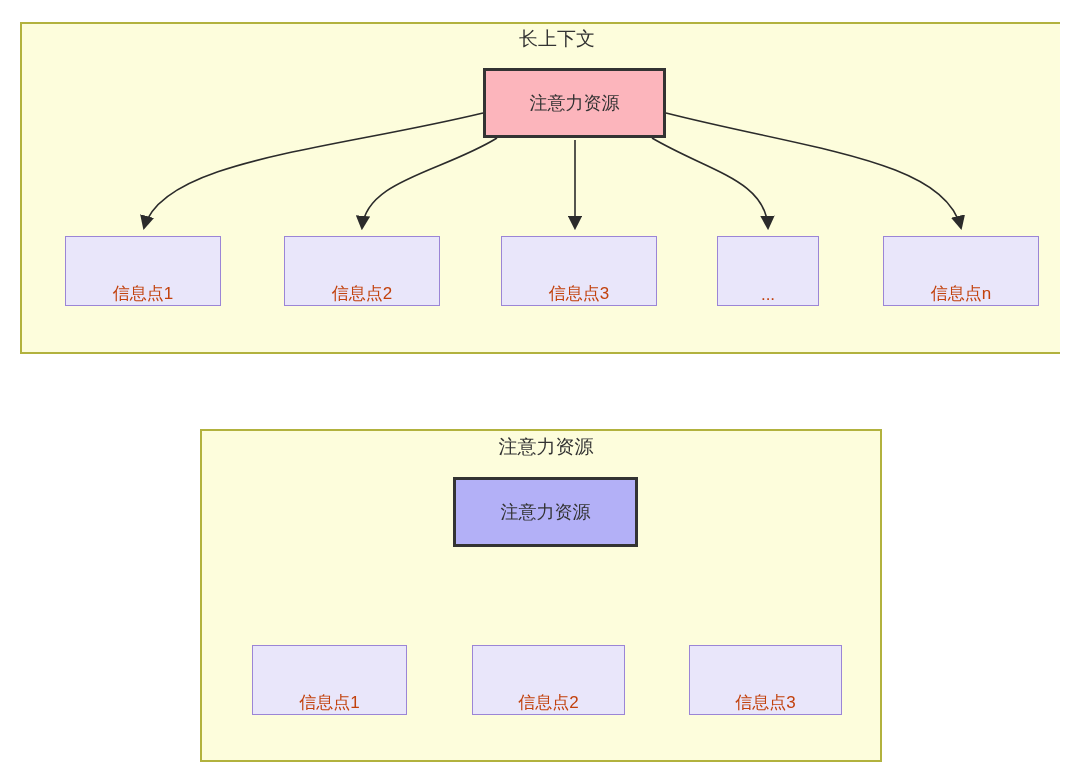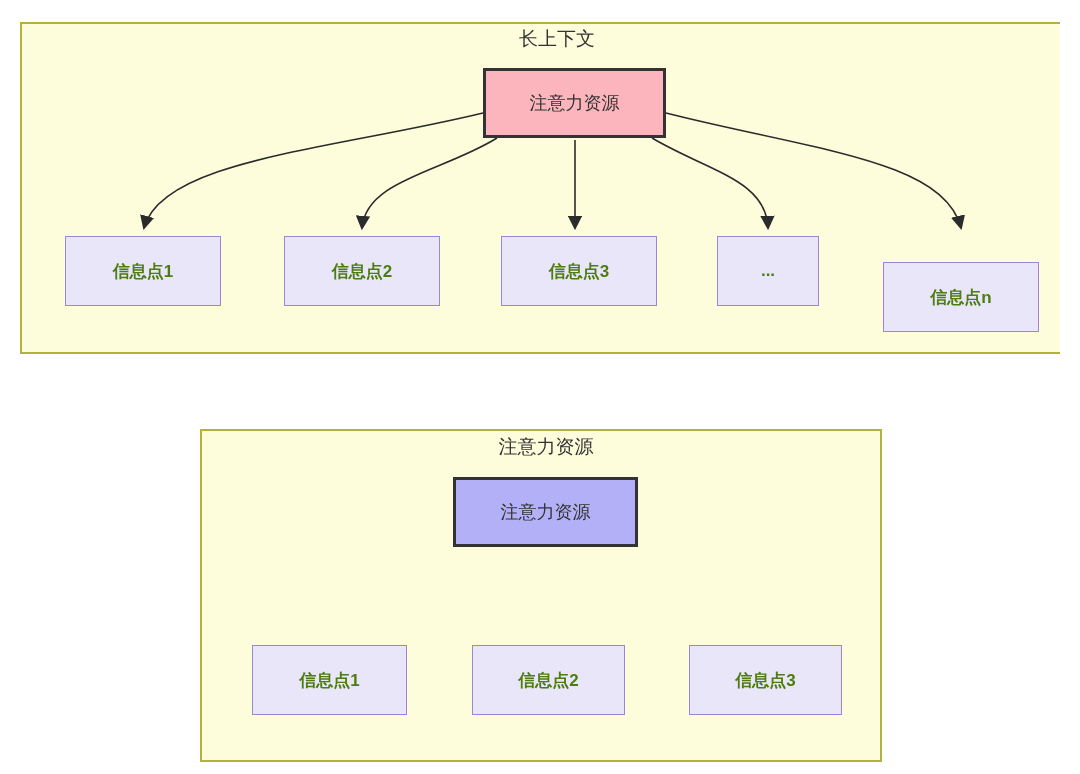--- a/index.html
+++ b/index.html
@@ -47,11 +47,10 @@
     border: 1.5px solid #9B85D6;
     box-sizing: border-box;
     display: flex;
-    align-items: center;
+    align-items: flex-end;
     justify-content: center;
     font-size: 17px;
-    color: #4d7c0f;
-    font-weight: bold;
+    color: #c2410c;
   }
   #arrows {
     position: absolute;

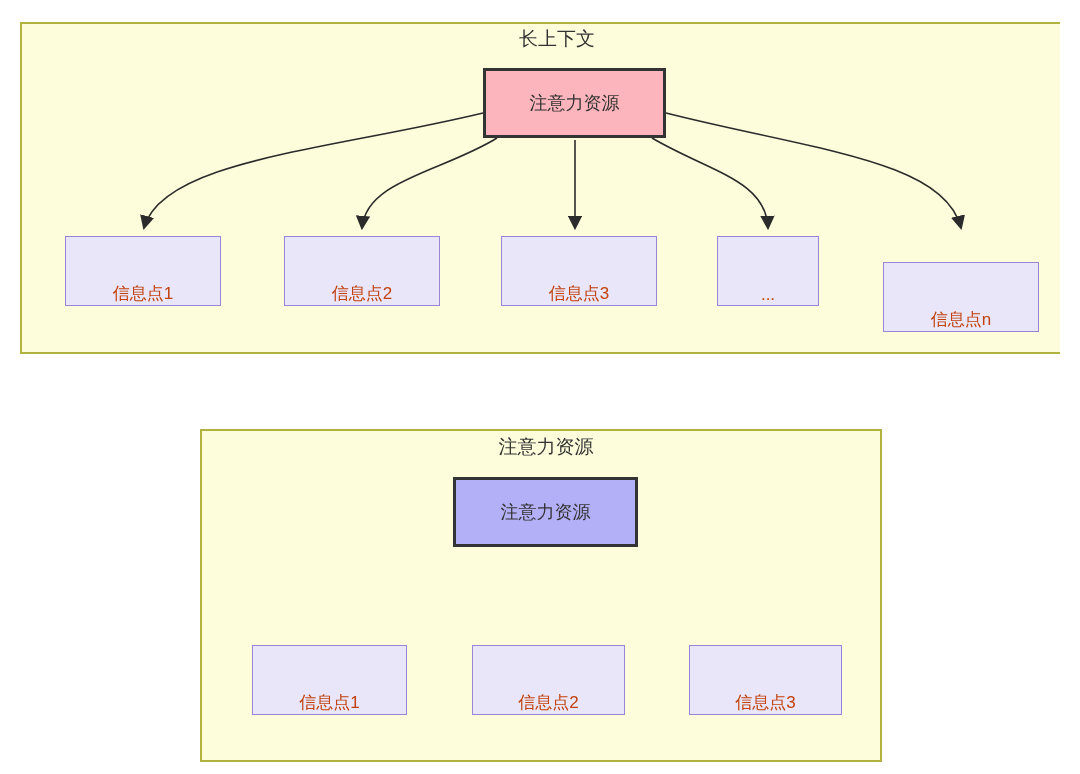--- a/index.html
+++ b/index.html
@@ -107,7 +107,7 @@
   <div class="info-box" style="left:717px; top:236px; width:102px; height:70px;">
     <span>...</span>
   </div>
-  <div class="info-box" style="left:883px; top:236px; width:156px; height:70px;margin-top:26px;">
+  <div class="info-box" style="left:883px; top:236px; width:156px; height:70px;">
     <span>信息点n</span>
   </div>
 

